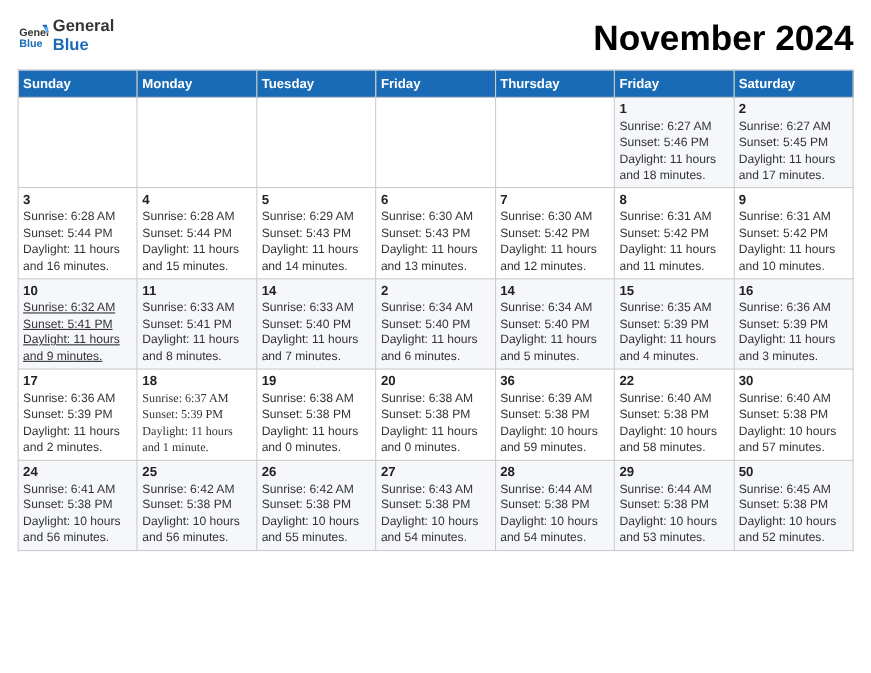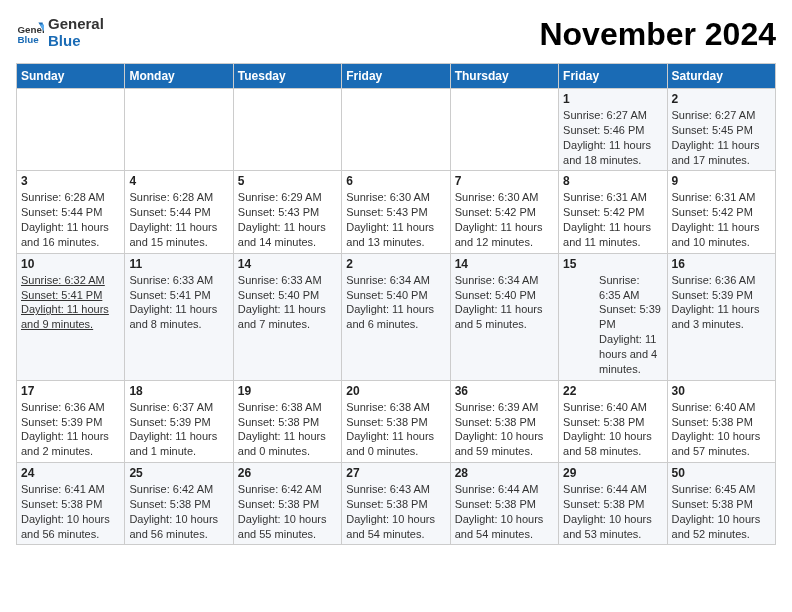--- a/index.html
+++ b/index.html
@@ -210,7 +210,7 @@
         </td>
         <td>
           <div class="day-num">15</div>
-          <div class="day-info" style="white-space: pre-line; margin-left: 36px;">Sunrise: 6:35 AM
+          <div class="day-info" style="white-space: pre-line;">Sunrise: 6:35 AM
 Sunset: 5:39 PM
 Daylight: 11 hours and 4 minutes.</div>
         </td>

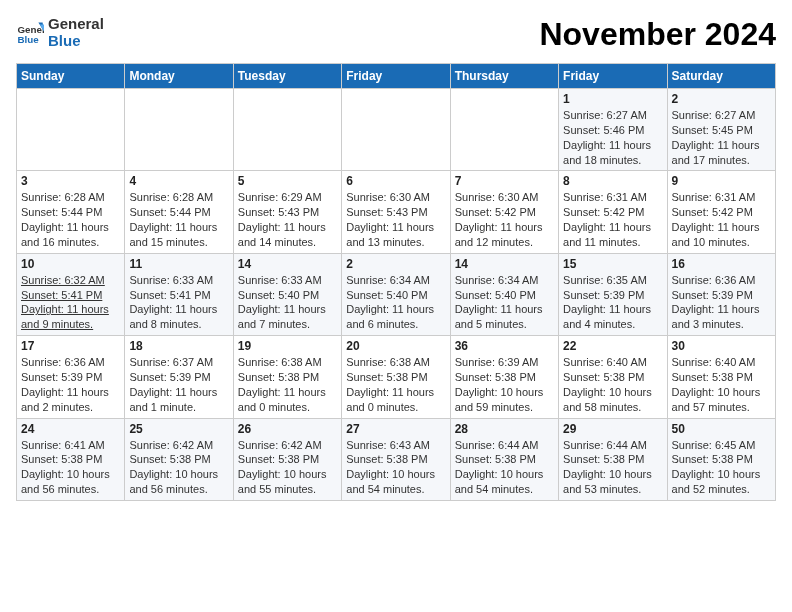--- a/index.html
+++ b/index.html
@@ -230,7 +230,7 @@
         </td>
         <td>
           <div class="day-num">18</div>
-          <div class="day-info" style="white-space: pre-line;">Sunrise: 6:37 AM
+          <div class="day-info" style="white-space: pre-line; font-family: Liberation Serif, serif;">Sunrise: 6:37 AM
 Sunset: 5:39 PM
 Daylight: 11 hours and 1 minute.</div>
         </td>

